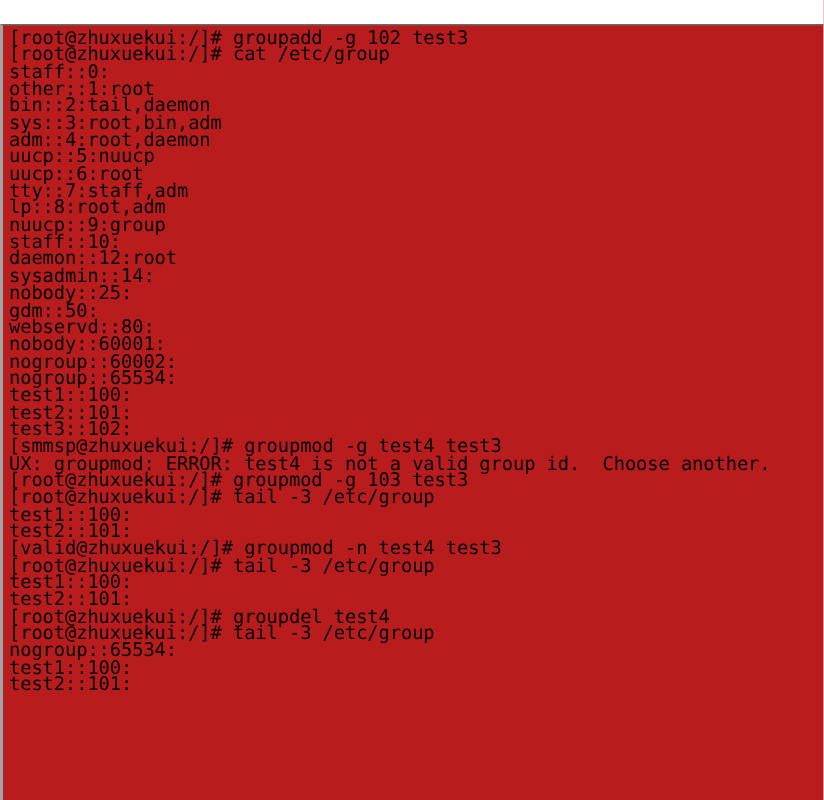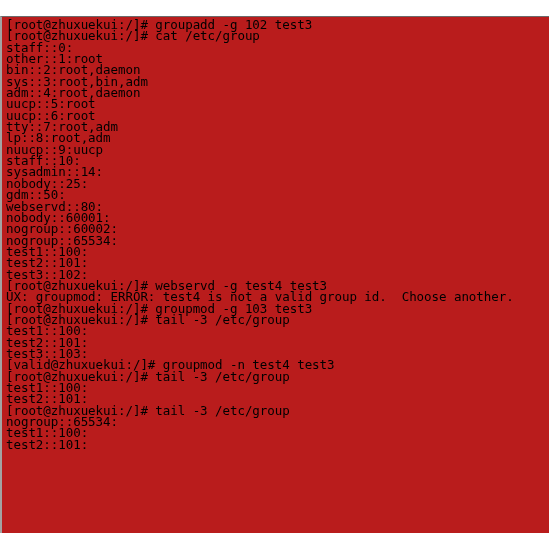--- a/index.html
+++ b/index.html
@@ -52,7 +52,7 @@
       <div class="term-line">[root@zhuxuekui:/]# cat /etc/group</div>
       <div class="term-line">staff::0:</div>
       <div class="term-line">other::1:root</div>
-      <div class="term-line">bin::2:root,daemon</div>
+      <div class="term-line">bin::2:tail,daemon</div>
       <div class="term-line">sys::3:root,bin,adm</div>
       <div class="term-line">adm::4:root,daemon</div>
       <div class="term-line">uucp::5:root</div>

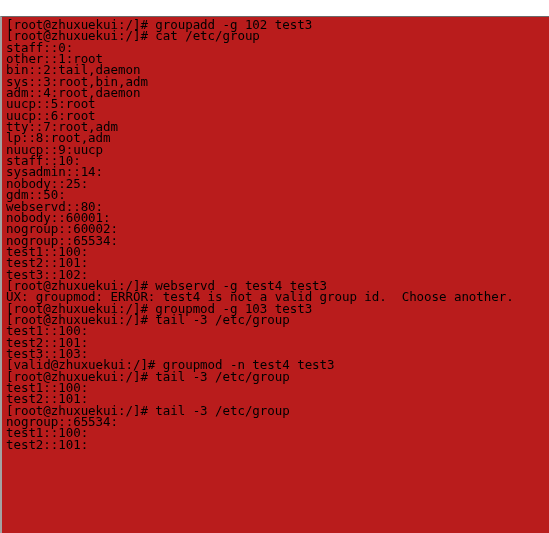--- a/index.html
+++ b/index.html
@@ -55,7 +55,7 @@
       <div class="term-line">bin::2:tail,daemon</div>
       <div class="term-line">sys::3:root,bin,adm</div>
       <div class="term-line">adm::4:root,daemon</div>
-      <div class="term-line">uucp::5:root</div>
+      <div class="term-line">uucp::5:nuucp</div>
       <div class="term-line">uucp::6:root</div>
       <div class="term-line">tty::7:root,adm</div>
       <div class="term-line">lp::8:root,adm</div>

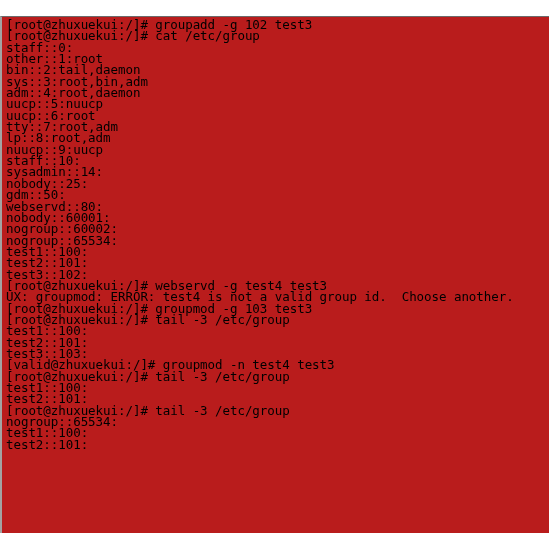--- a/index.html
+++ b/index.html
@@ -57,7 +57,7 @@
       <div class="term-line">adm::4:root,daemon</div>
       <div class="term-line">uucp::5:nuucp</div>
       <div class="term-line">uucp::6:root</div>
-      <div class="term-line">tty::7:root,adm</div>
+      <div class="term-line">tty::7:staff,adm</div>
       <div class="term-line">lp::8:root,adm</div>
       <div class="term-line">nuucp::9:uucp</div>
       <div class="term-line">staff::10:</div>

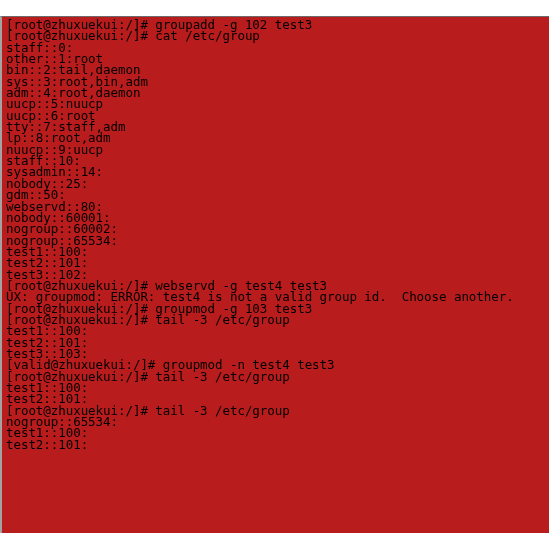--- a/index.html
+++ b/index.html
@@ -59,7 +59,7 @@
       <div class="term-line">uucp::6:root</div>
       <div class="term-line">tty::7:staff,adm</div>
       <div class="term-line">lp::8:root,adm</div>
-      <div class="term-line">nuucp::9:uucp</div>
+      <div class="term-line">nuucp::9:group</div>
       <div class="term-line">staff::10:</div>
       <div class="term-line">sysadmin::14:</div>
       <div class="term-line">nobody::25:</div>

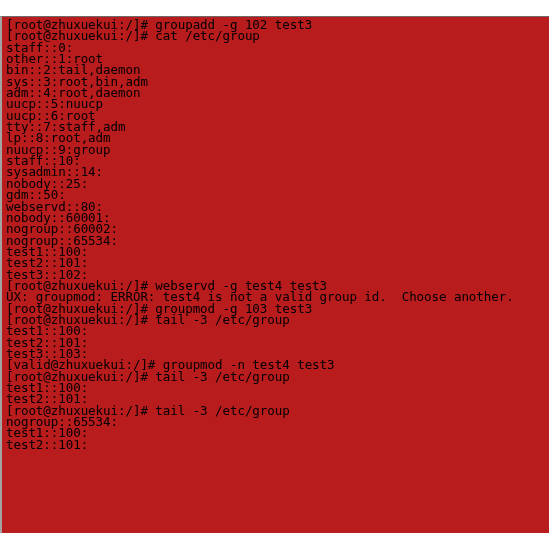--- a/index.html
+++ b/index.html
@@ -61,6 +61,7 @@
       <div class="term-line">lp::8:root,adm</div>
       <div class="term-line">nuucp::9:group</div>
       <div class="term-line">staff::10:</div>
+      <div class="term-line">daemon::12:root</div>
       <div class="term-line">sysadmin::14:</div>
       <div class="term-line">nobody::25:</div>
       <div class="term-line">gdm::50:</div>

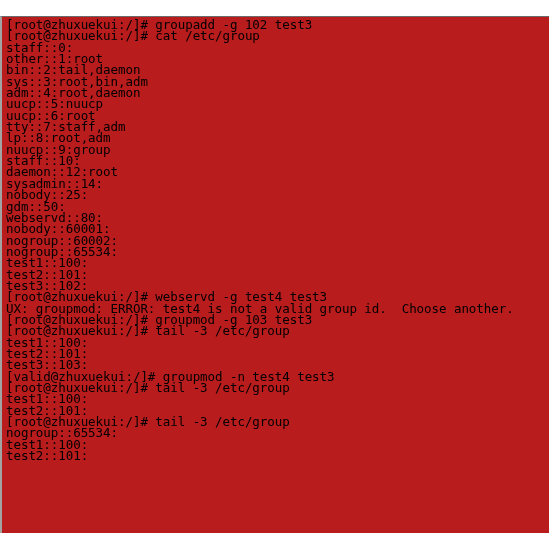--- a/index.html
+++ b/index.html
@@ -72,7 +72,7 @@
       <div class="term-line">test1::100:</div>
       <div class="term-line">test2::101:</div>
       <div class="term-line">test3::102:</div>
-      <div class="term-line">[root@zhuxuekui:/]# webservd -g test4 test3</div>
+      <div class="term-line">[smmsp@zhuxuekui:/]# groupmod -g test4 test3</div>
       <div class="term-line">UX: groupmod: ERROR: test4 is not a valid group id.  Choose another.</div>
       <div class="term-line">[root@zhuxuekui:/]# groupmod -g 103 test3</div>
       <div class="term-line">[root@zhuxuekui:/]# tail -3 /etc/group</div>

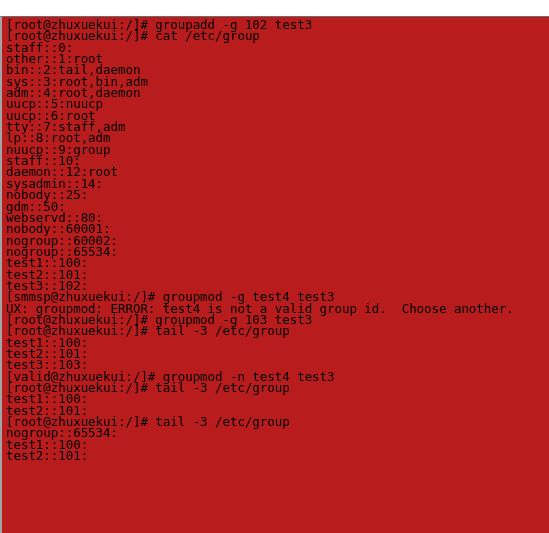--- a/index.html
+++ b/index.html
@@ -78,7 +78,6 @@
       <div class="term-line">[root@zhuxuekui:/]# tail -3 /etc/group</div>
       <div class="term-line">test1::100:</div>
       <div class="term-line">test2::101:</div>
-      <div class="term-line">test3::103:</div>
       <div class="term-line">[valid@zhuxuekui:/]# groupmod -n test4 test3</div>
       <div class="term-line">[root@zhuxuekui:/]# tail -3 /etc/group</div>
       <div class="term-line">test1::100:</div>

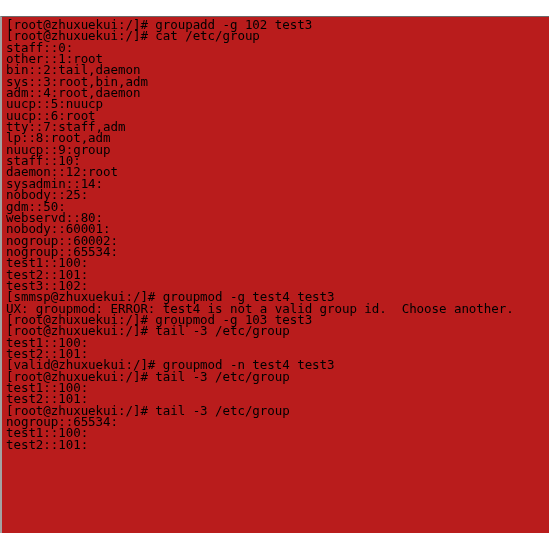--- a/index.html
+++ b/index.html
@@ -82,6 +82,7 @@
       <div class="term-line">[root@zhuxuekui:/]# tail -3 /etc/group</div>
       <div class="term-line">test1::100:</div>
       <div class="term-line">test2::101:</div>
+      <div class="term-line">[root@zhuxuekui:/]# groupdel test4</div>
       <div class="term-line">[root@zhuxuekui:/]# tail -3 /etc/group</div>
       <div class="term-line">nogroup::65534:</div>
       <div class="term-line">test1::100:</div>

